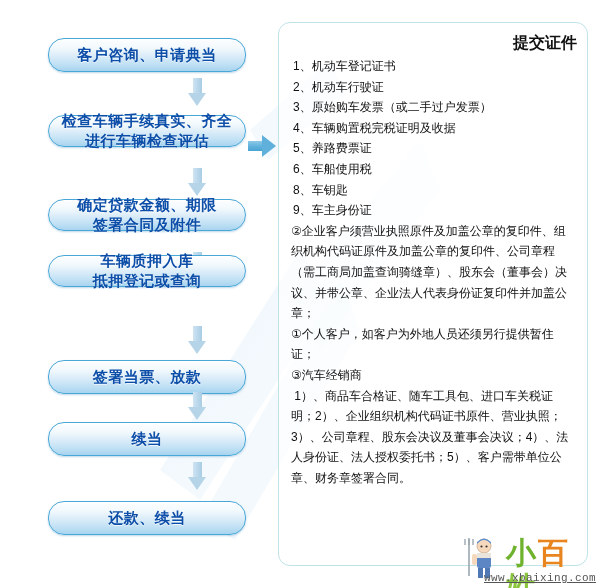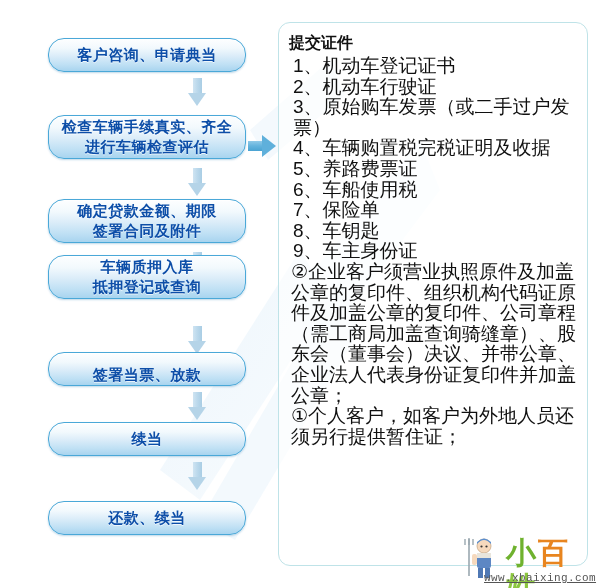--- a/index.html
+++ b/index.html
@@ -142,7 +142,7 @@
   }
 
   #doc-title {
-    text-align: left;
+    text-align: right;
     font-weight: bold;
     font-size: 16px;
     color: #111111;

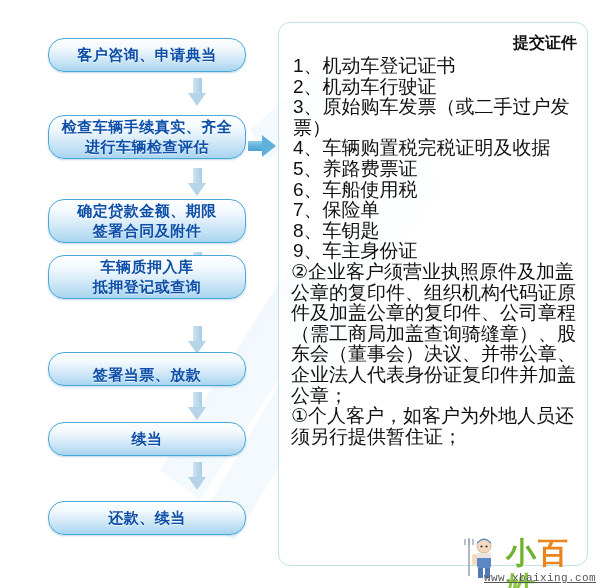--- a/index.html
+++ b/index.html
@@ -151,7 +151,7 @@
   }
 
   .doc-line {
-    font-size: 19px;
+    font-size: 12px;
     line-height: 20.6px;
     color: #101010;
     white-space: pre-wrap;

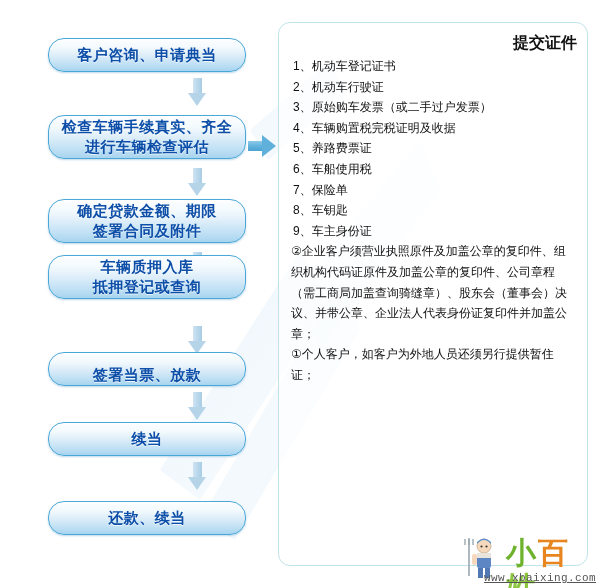--- a/index.html
+++ b/index.html
@@ -69,7 +69,7 @@
   }
 
   .box-h1 { height: 34px; }
-  .box-h2 { height: 44px; }
+  .box-h2 { height: 32px; }
 
   
   .down-arrow {

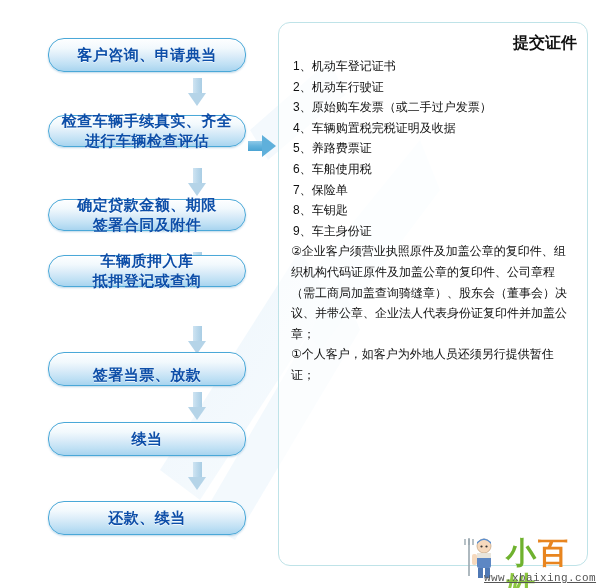--- a/index.html
+++ b/index.html
@@ -289,7 +289,6 @@
   <div class="doc-line numbered">4、车辆购置税完税证明及收据</div>
   <div class="doc-line numbered">5、养路费票证</div>
   <div class="doc-line numbered">6、车船使用税</div>
-  <div class="doc-line numbered">7、保险单</div>
   <div class="doc-line numbered">8、车钥匙</div>
   <div class="doc-line numbered">9、车主身份证</div>
 

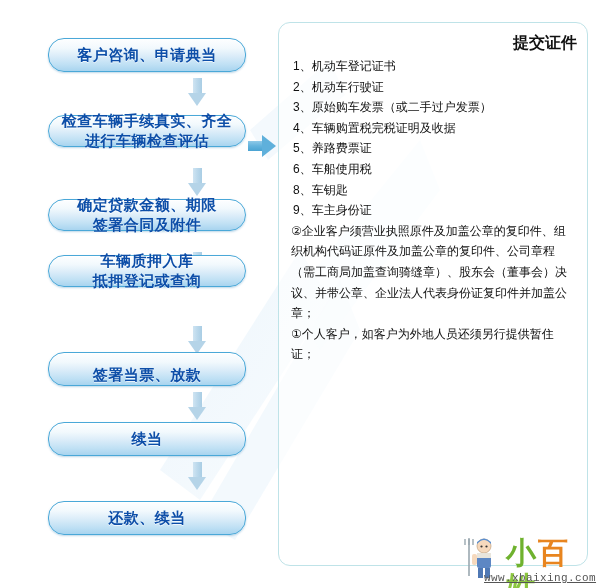--- a/index.html
+++ b/index.html
@@ -251,7 +251,7 @@
         <span class="head"></span>
     </div>
 
-    <div class="flow-box box-h1" style="top:352px;align-items:flex-end;">
+    <div class="flow-box box-h1" style="top:360px;">
       <span class="box-label">签署当票、放款</span>
     </div>
     <div class="down-arrow" style="top:392px;">

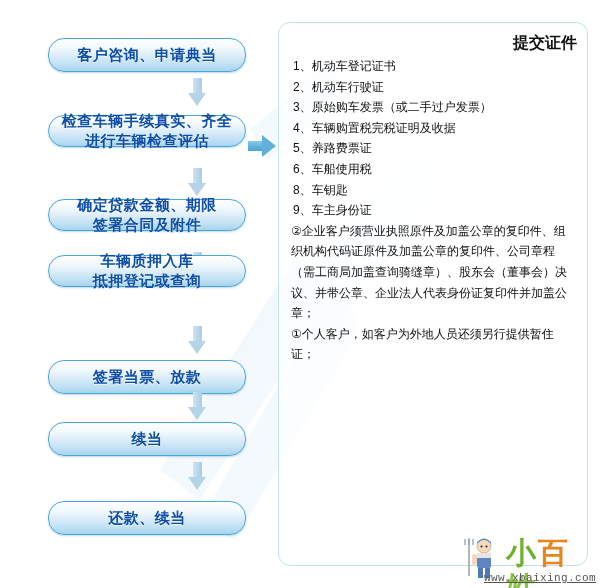--- a/index.html
+++ b/index.html
@@ -294,6 +294,7 @@
 
   <div class="doc-line indent-1">②企业客户须营业执照原件及加盖公章的复印件、组织机构代码证原件及加盖公章的复印件、公司章程（需工商局加盖查询骑缝章）、股东会（董事会）决议、并带公章、企业法人代表身份证复印件并加盖公章；</div>
   <div class="doc-line indent-1">①个人客户，如客户为外地人员还须另行提供暂住证；</div>
+  <div class="doc-line indent-1">③汽车经销商</div>
 </div>
 
 <div id="site-watermark">

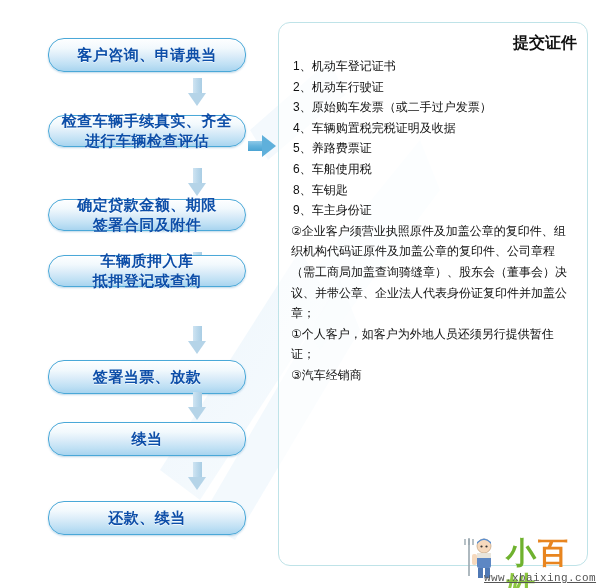--- a/index.html
+++ b/index.html
@@ -295,6 +295,7 @@
   <div class="doc-line indent-1">②企业客户须营业执照原件及加盖公章的复印件、组织机构代码证原件及加盖公章的复印件、公司章程（需工商局加盖查询骑缝章）、股东会（董事会）决议、并带公章、企业法人代表身份证复印件并加盖公章；</div>
   <div class="doc-line indent-1">①个人客户，如客户为外地人员还须另行提供暂住证；</div>
   <div class="doc-line indent-1">③汽车经销商</div>
+  <div class="doc-line indent-1"> 1）、商品车合格证、随车工具包、进口车关税证明；2）、企业组织机构代码证书原件、营业执照；3）、公司章程、股东会决议及董事会决议；4）、法人身份证、法人授权委托书；5）、客户需带单位公章、财务章签署合同。</div>
 </div>
 
 <div id="site-watermark">

